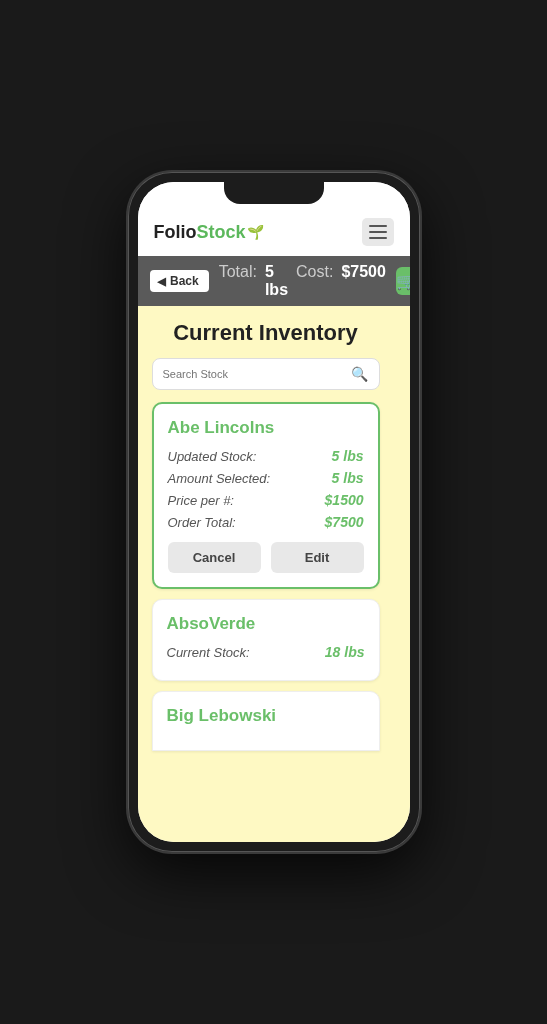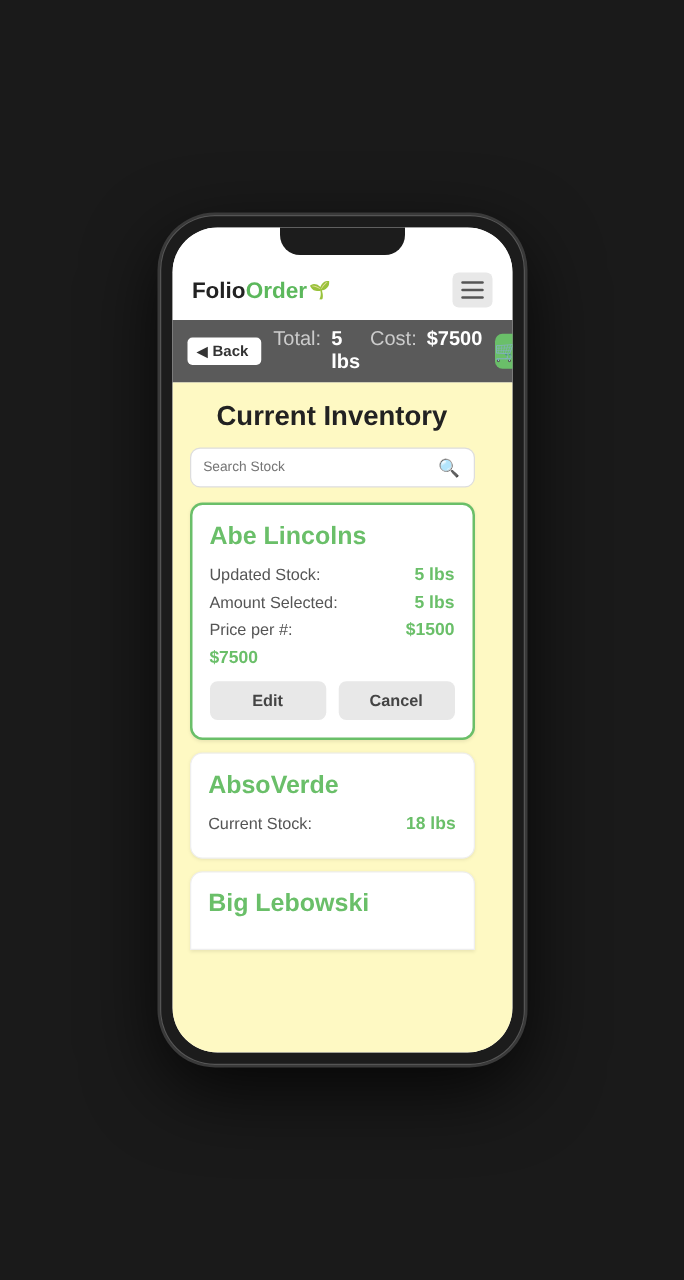--- a/index.html
+++ b/index.html
@@ -276,7 +276,7 @@
     <div class="header-bar">
       <div class="logo">
         <span class="logo-folio">Folio</span>
-        <span class="logo-grow">Order</span>
+        <span class="logo-grow">Stock</span>
         <span class="logo-icon">🌱</span>
       </div>
       <div class="hamburger-btn">

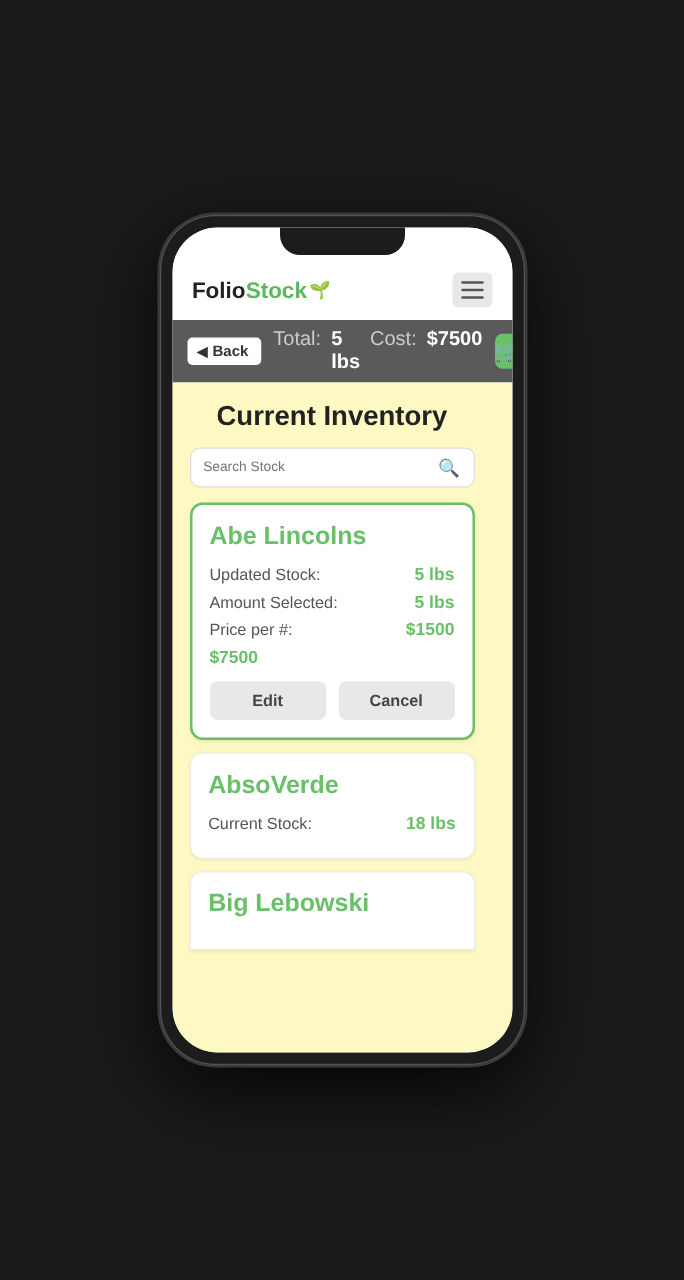--- a/index.html
+++ b/index.html
@@ -216,7 +216,7 @@
     }
 
     .card-title {
-      font-size: 20px;
+      font-size: 17px;
       font-weight: 700;
       color: #6abf69;
       margin-bottom: 10px;

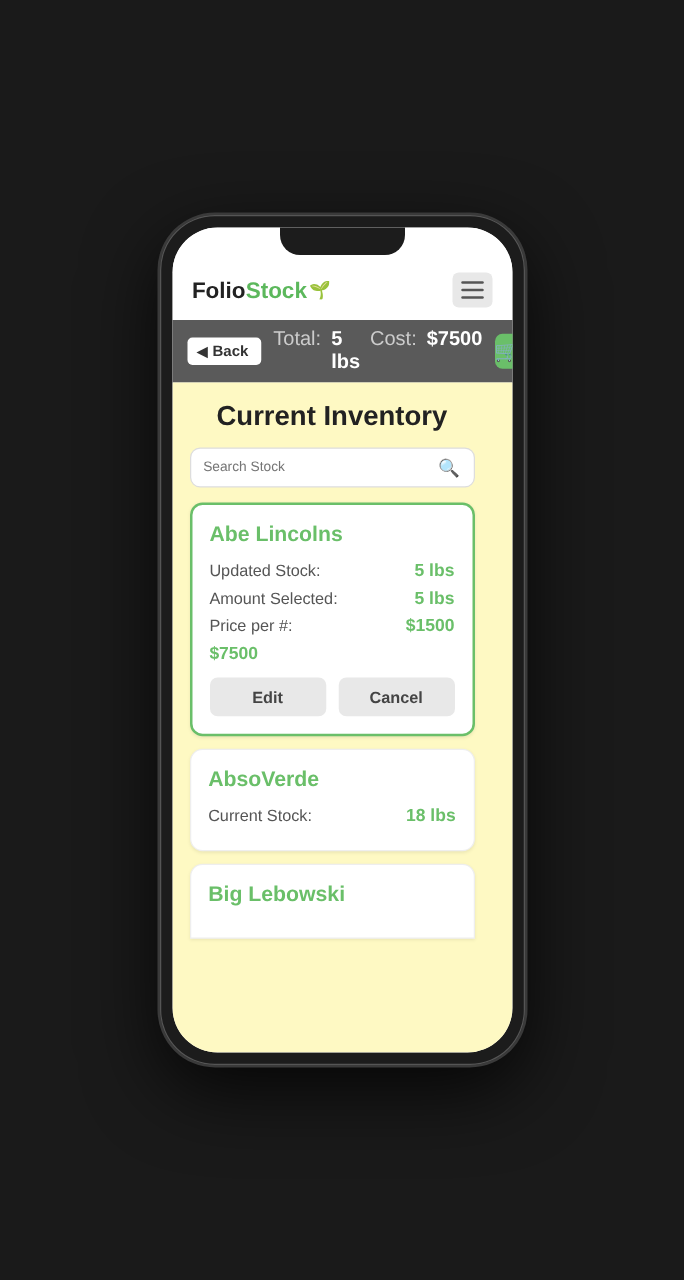--- a/index.html
+++ b/index.html
@@ -227,6 +227,7 @@
       align-items: baseline;
       margin-bottom: 6px;
       font-size: 13px;
+      font-style: italic;
     }
     .card-row-label {
       color: #555;

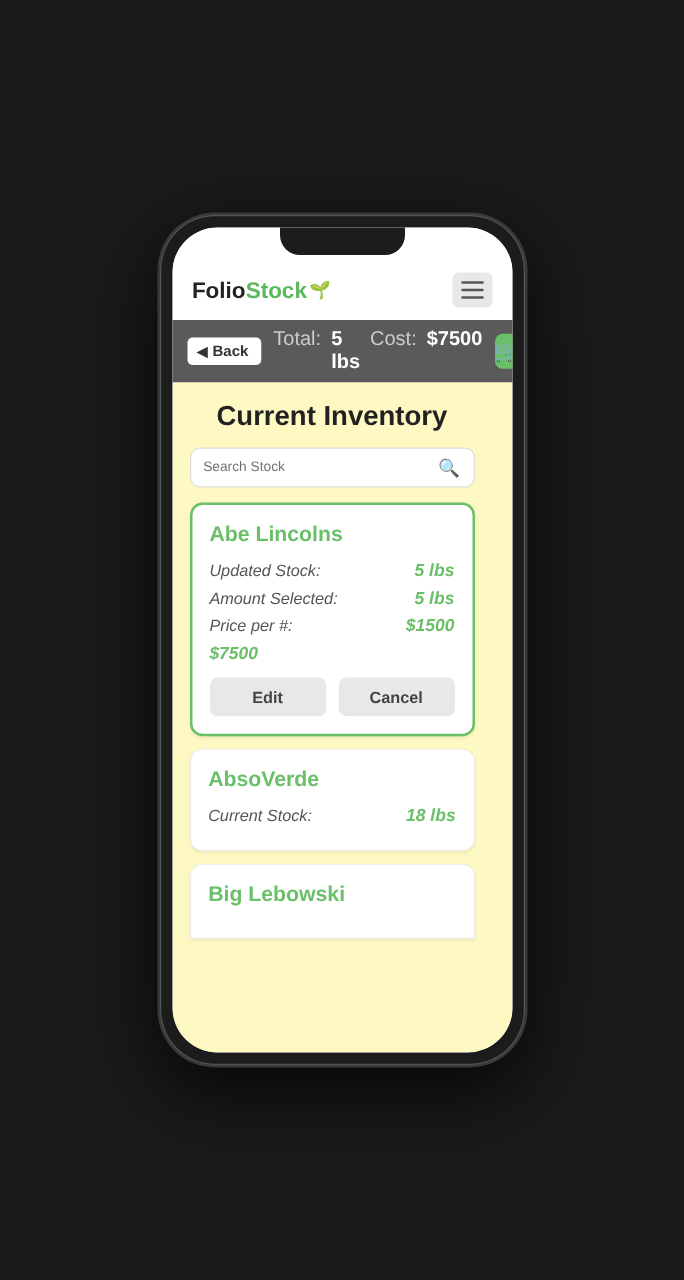--- a/index.html
+++ b/index.html
@@ -327,6 +327,7 @@
           <span class="card-row-value">$1500</span>
         </div>
         <div class="card-row">
+          <span class="card-row-label">Order Total:</span>
           <span class="card-row-value">$7500</span>
         </div>
         <div class="card-actions">

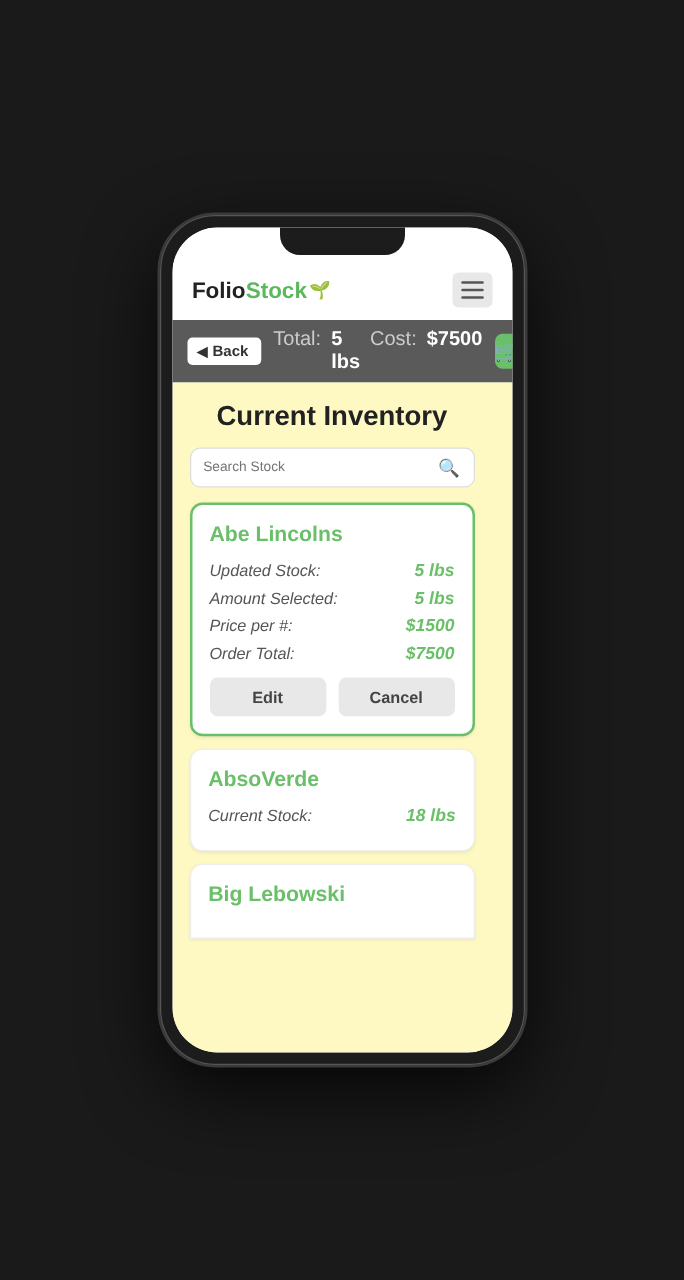--- a/index.html
+++ b/index.html
@@ -331,8 +331,8 @@
           <span class="card-row-value">$7500</span>
         </div>
         <div class="card-actions">
+          <button class="card-btn">Cancel</button>
           <button class="card-btn">Edit</button>
-          <button class="card-btn">Cancel</button>
         </div>
       </div>
 

